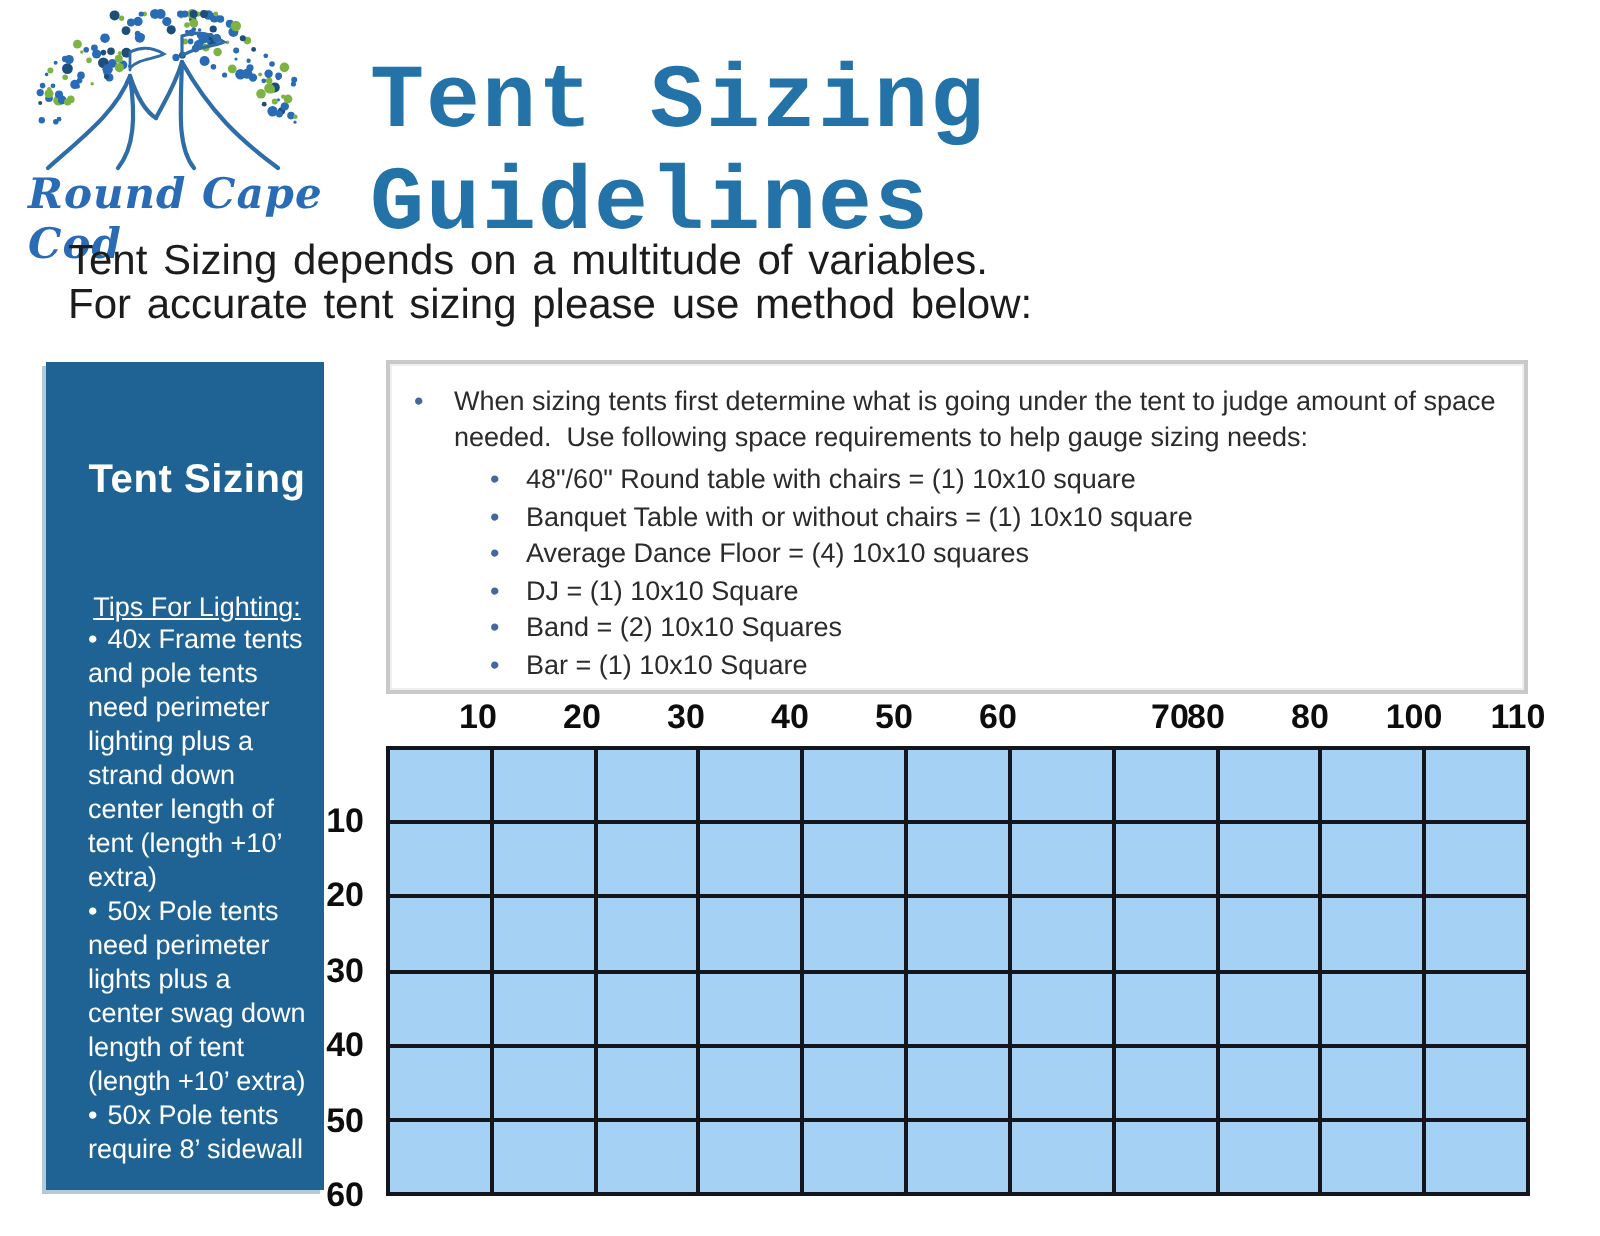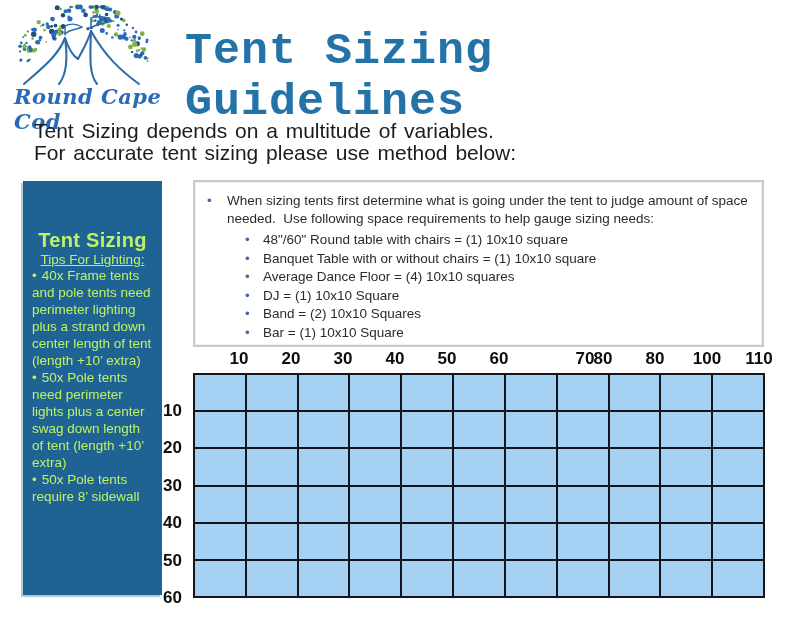--- a/index.html
+++ b/index.html
@@ -21,8 +21,8 @@
 
   
   .sidebar{position:absolute;left:23px;top:181px;width:139px;height:414px;
-           background:var(--sidebar-bg);color:#bef264;box-sizing:border-box;
-           box-shadow:-2px 2px 0 #b3c9d6;}
+           background:var(--sidebar-bg);color:#ffffff;box-sizing:border-box;
+           box-shadow:-2px 2px 0 #b3c9d6;padding-left:12px;}
   .sb-title{margin-top:48px;text-align:center;font-size:20px;font-weight:bold;letter-spacing:.3px;}
   .sb-sub{text-align:center;font-size:13.5px;text-decoration:underline;}
   .tips{padding:0 9px;font-size:13.5px;line-height:17px;}

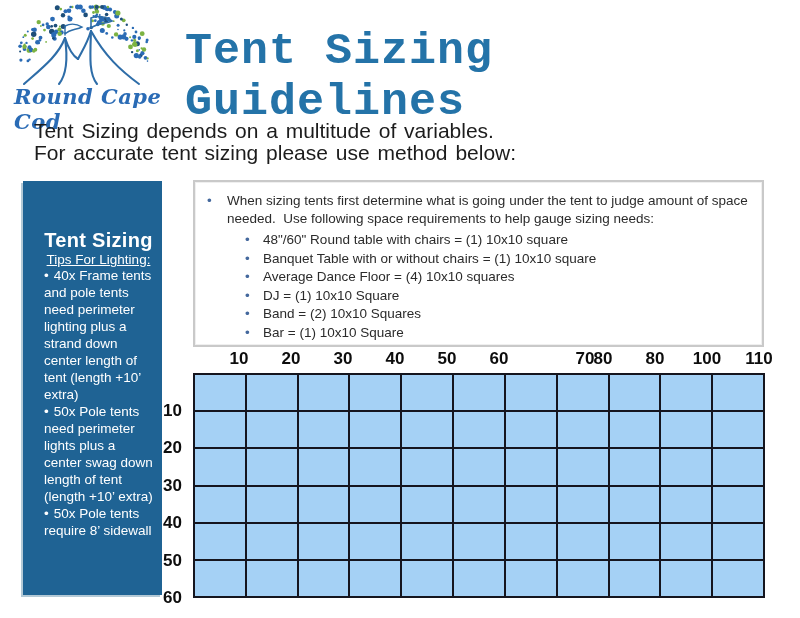--- a/index.html
+++ b/index.html
@@ -24,7 +24,7 @@
            background:var(--sidebar-bg);color:#ffffff;box-sizing:border-box;
            box-shadow:-2px 2px 0 #b3c9d6;padding-left:12px;}
   .sb-title{margin-top:48px;text-align:center;font-size:20px;font-weight:bold;letter-spacing:.3px;}
-  .sb-sub{text-align:center;font-size:13.5px;text-decoration:underline;}
+  .sb-sub{margin-top:44px;text-align:center;font-size:13.5px;text-decoration:underline;}
   .tips{padding:0 9px;font-size:13.5px;line-height:17px;}
   .tip{margin-top:0;}
   .tip .b{margin-right:5px;}

